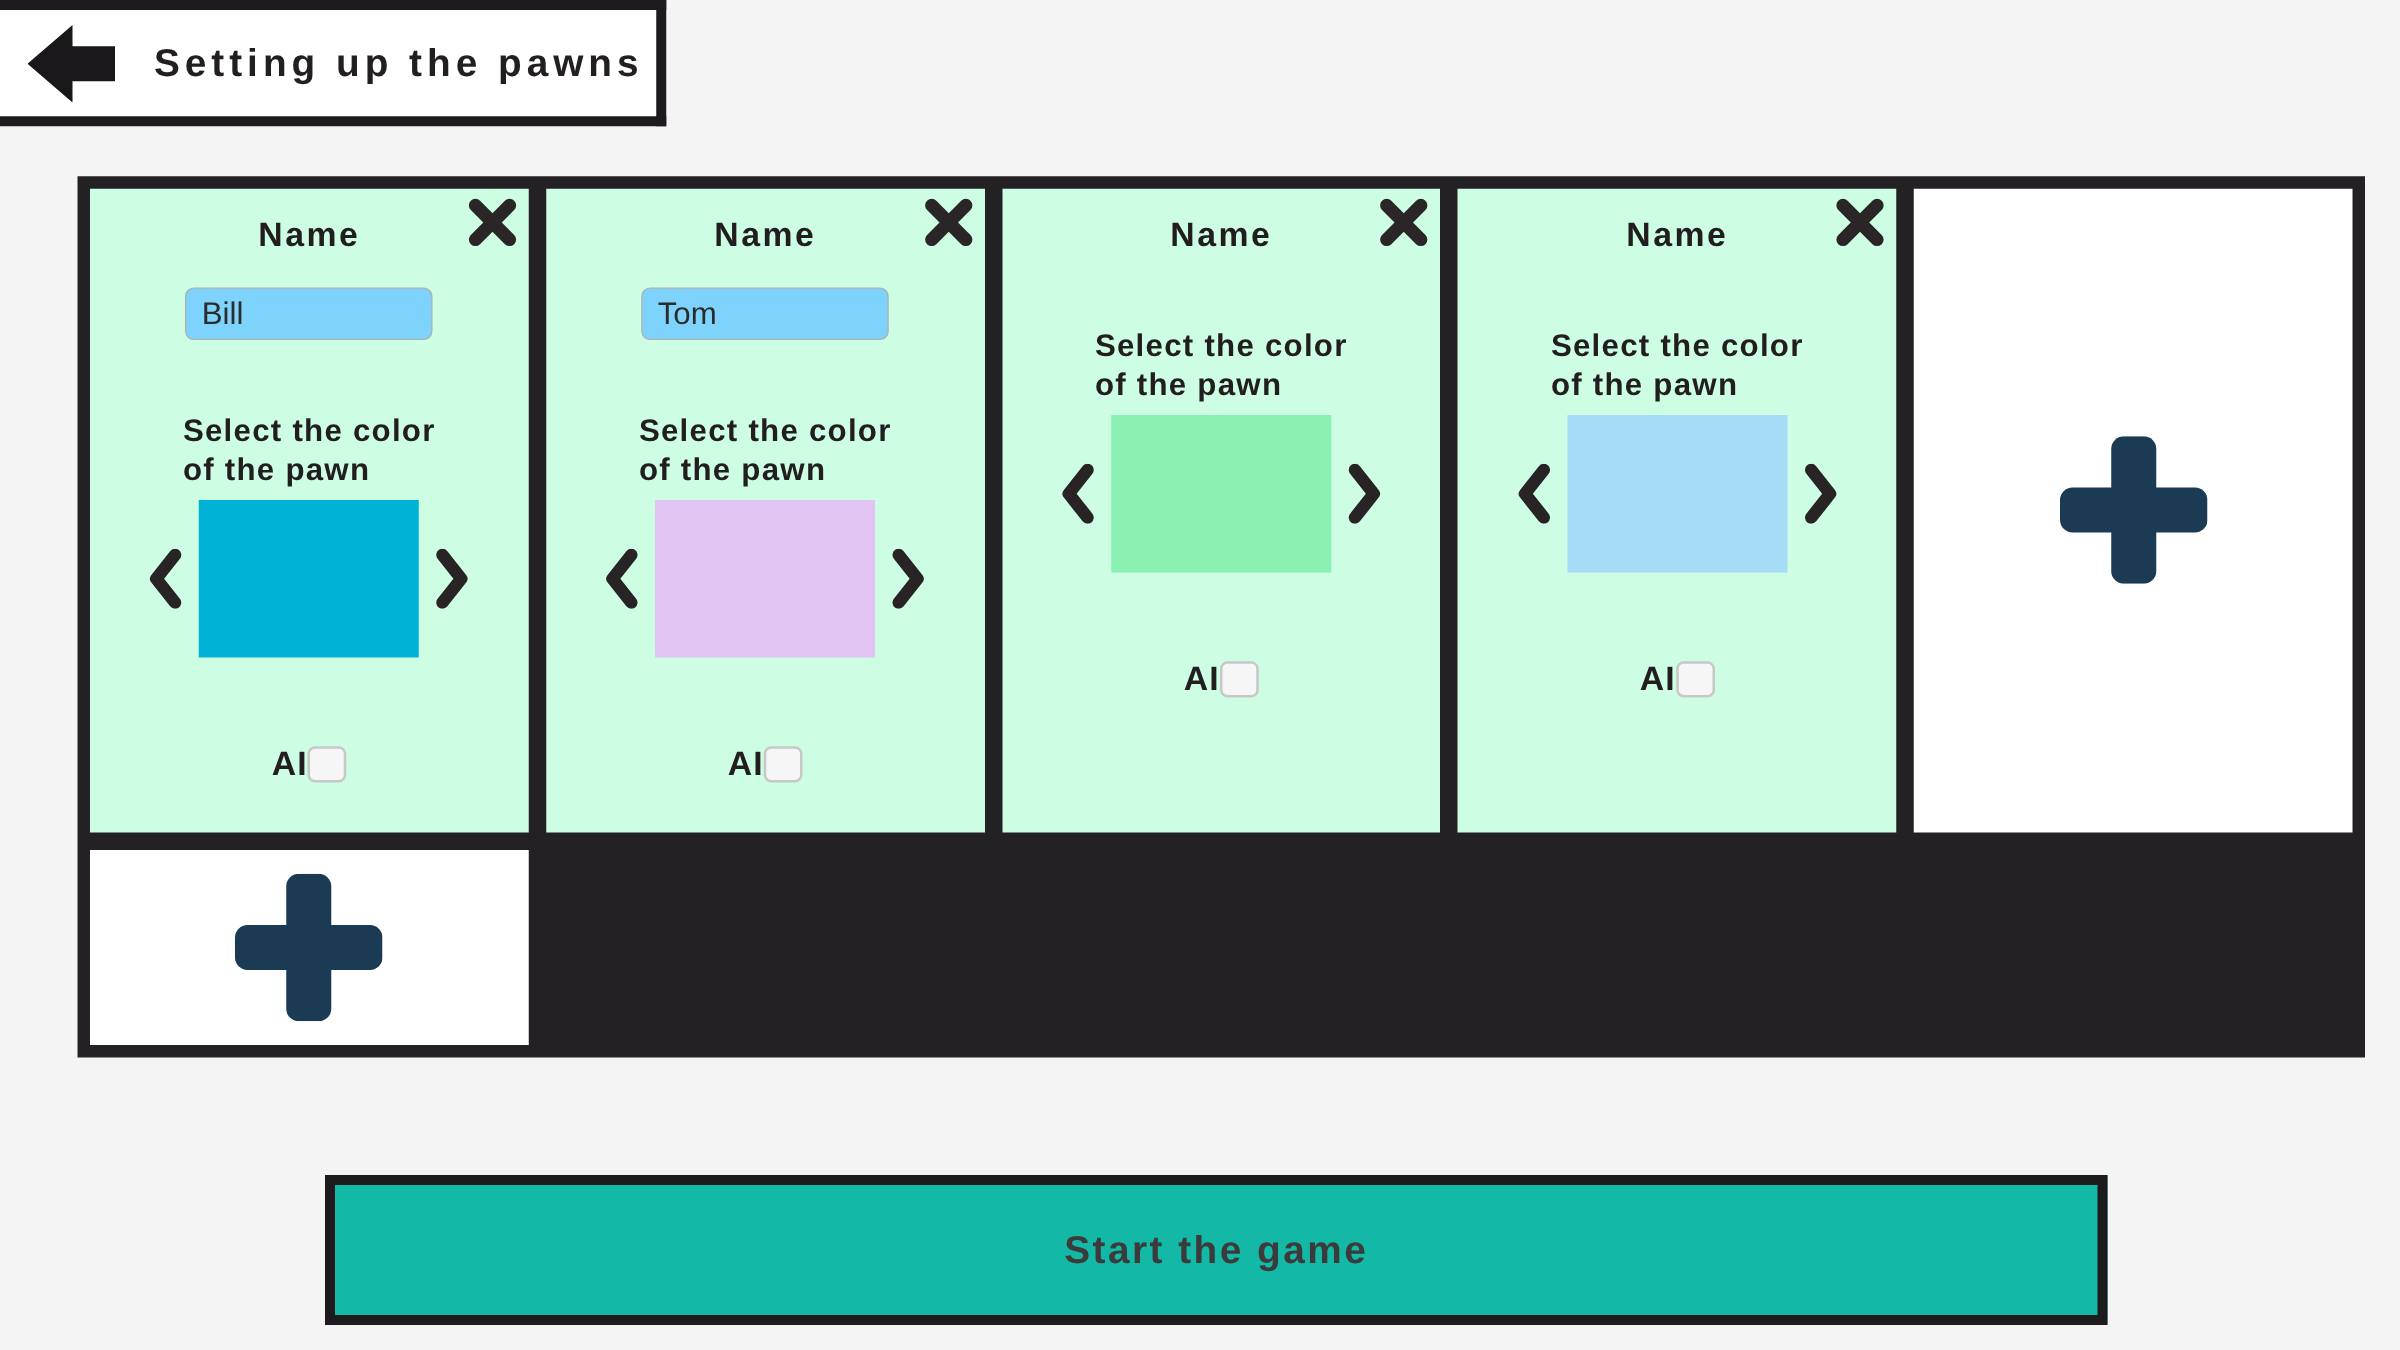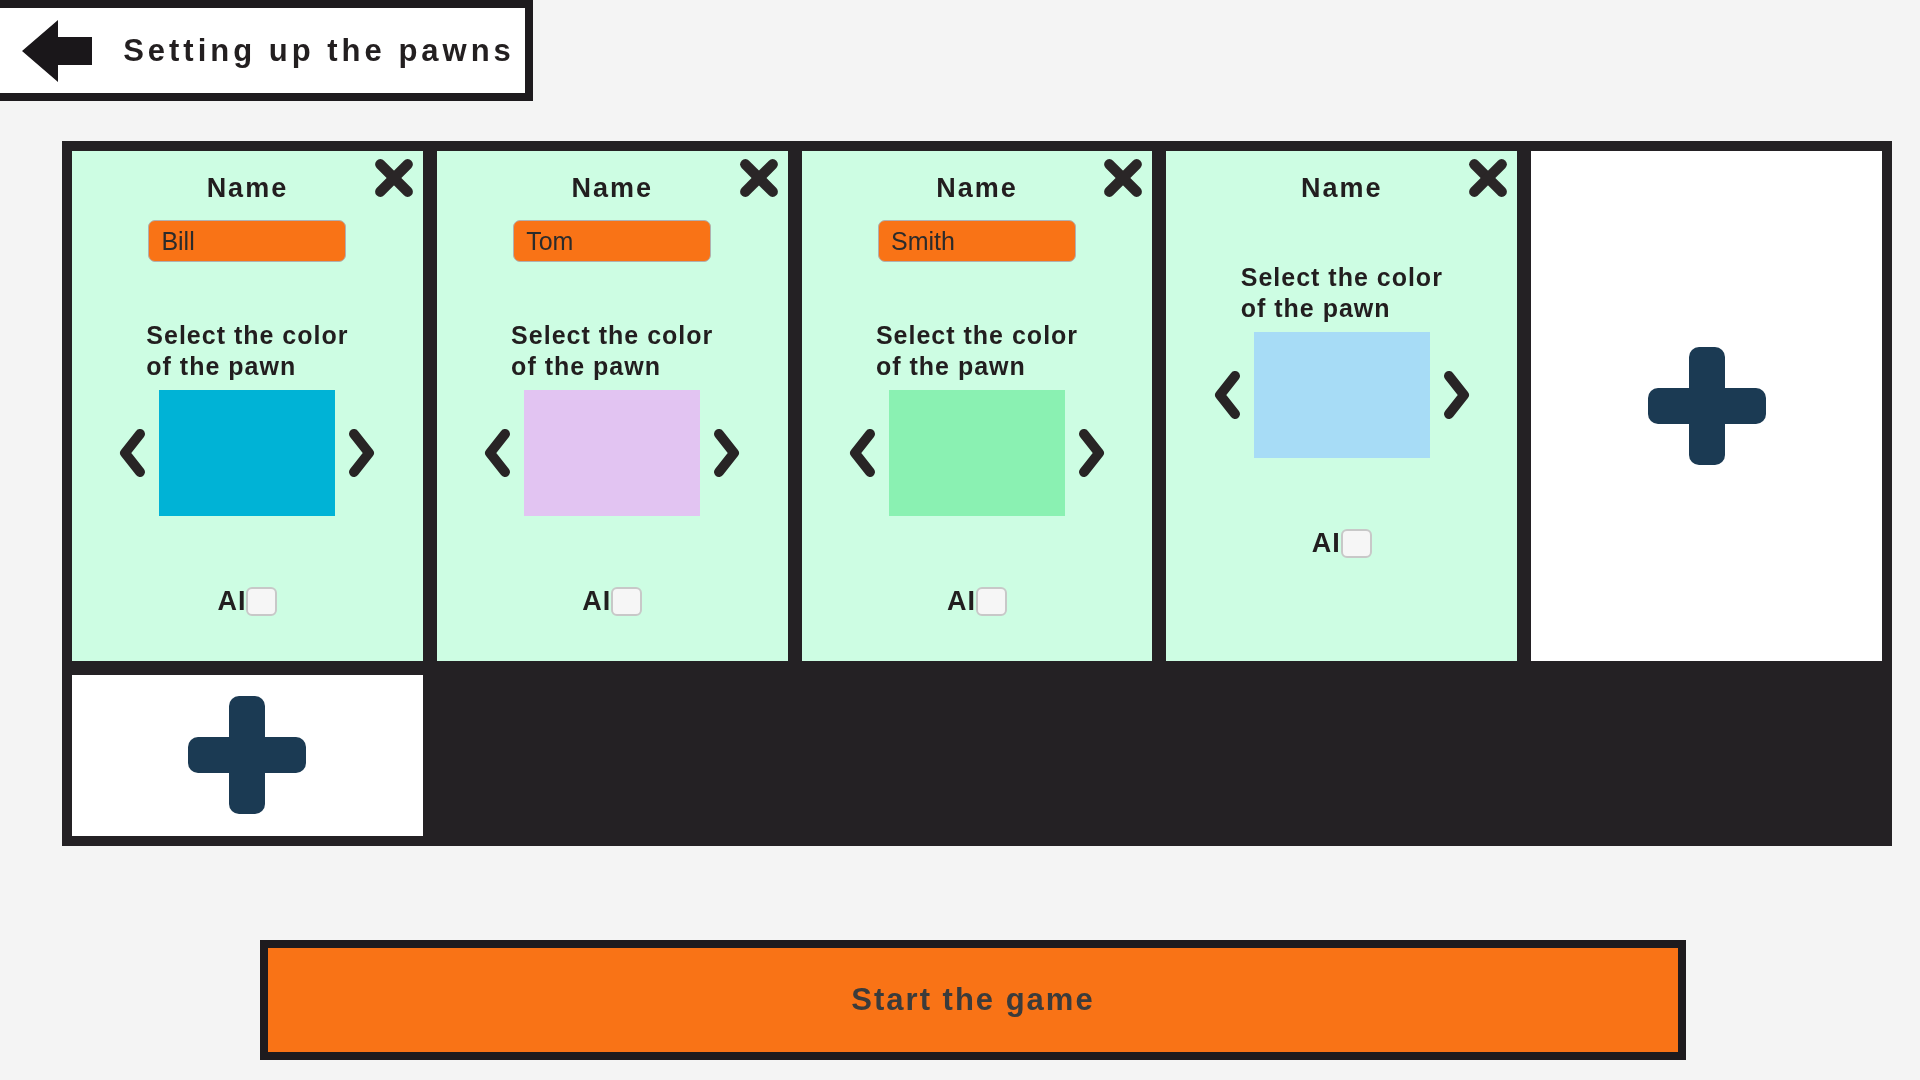--- a/index.html
+++ b/index.html
@@ -58,10 +58,10 @@
     font-size:27px; font-weight:bold; letter-spacing:2px; color:#221e1f;
   }
   .name-input {
-    margin-top:16px;
+    margin-top:26px;
     width:198px; height:42px;
     border:1px solid #b0b0b0; border-radius:7px;
-    background:#f97316;
+    background:#7dd3fc;
     font-family:"Liberation Sans", sans-serif;
     font-size:25px; color:#2b2b2b;
     padding-left:12px; outline:none;

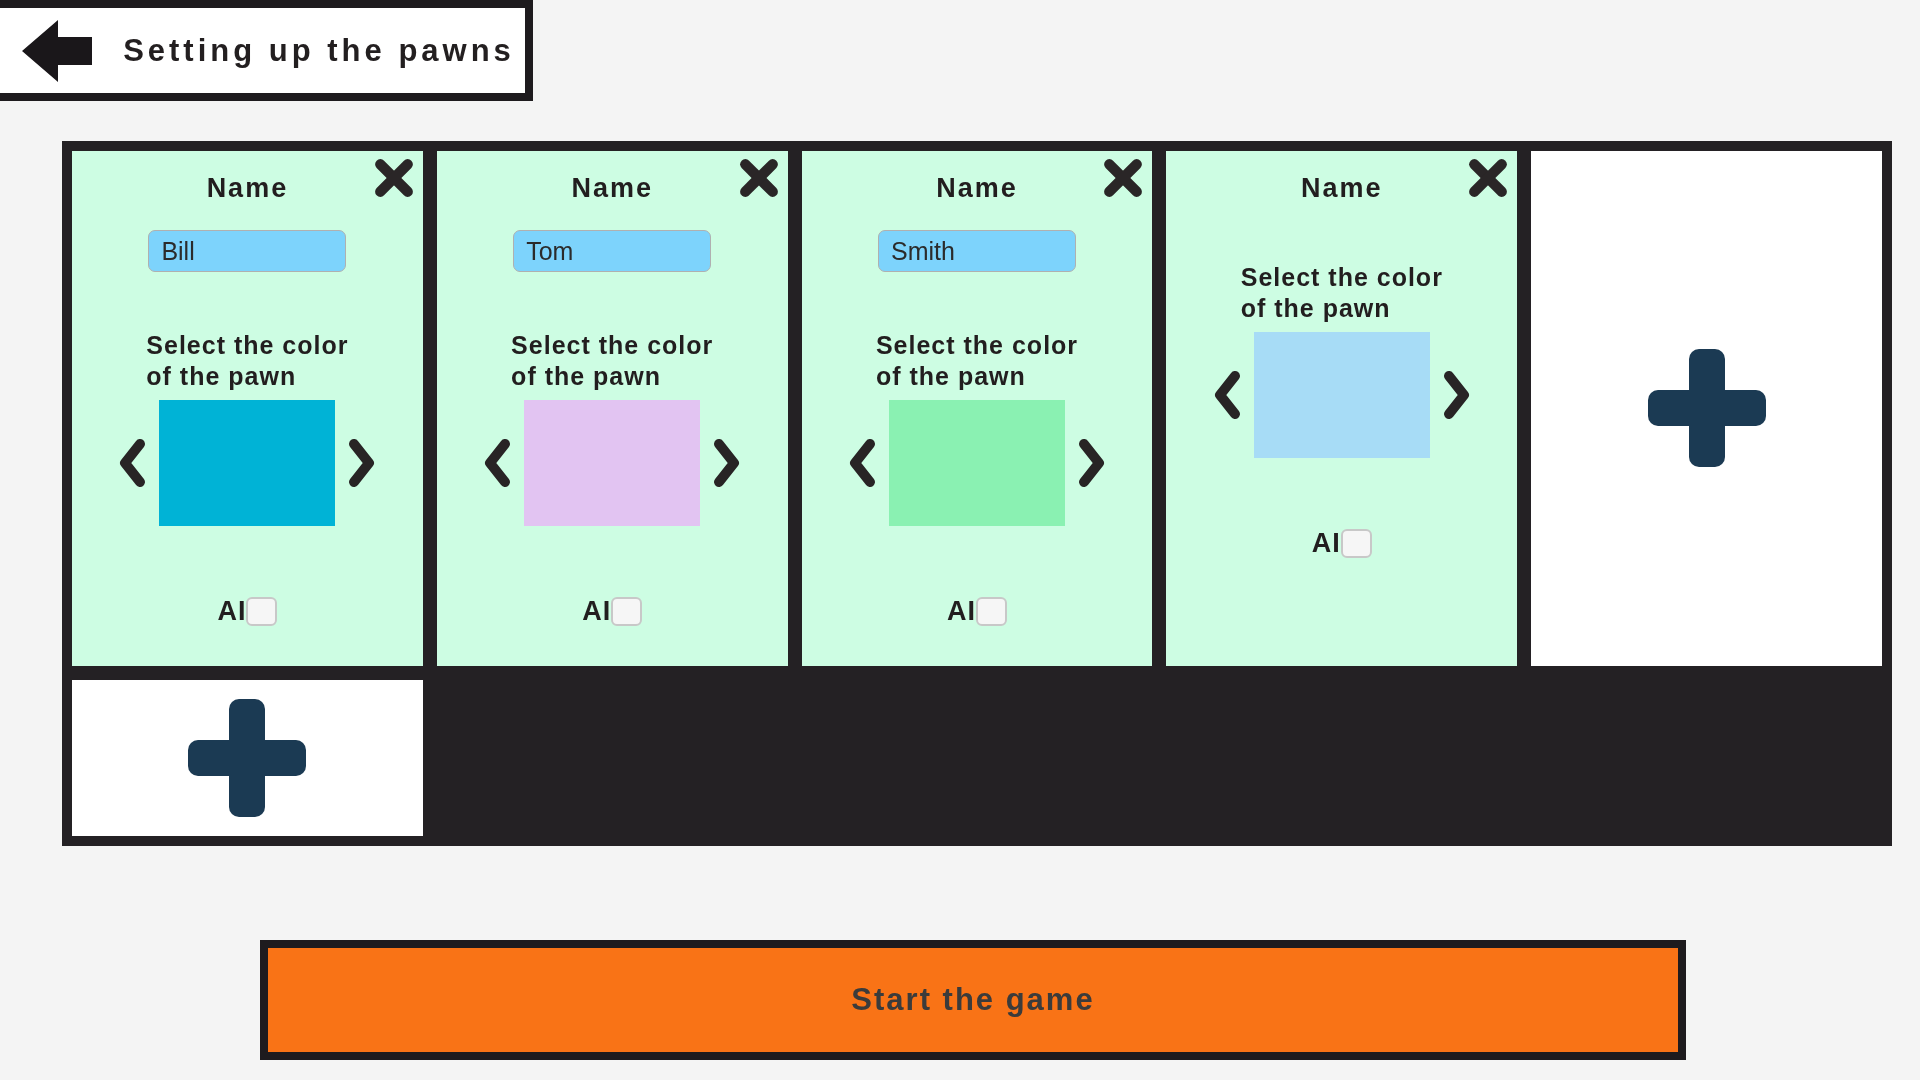--- a/index.html
+++ b/index.html
@@ -187,7 +187,6 @@
       </svg>
     </div>
     <div class="name-label">Name</div>
-    <input class="name-input" type="text" value="Smith" style="">
     <div class="color-label">
       <span>Select the color</span><br>
       <span>of the pawn</span>

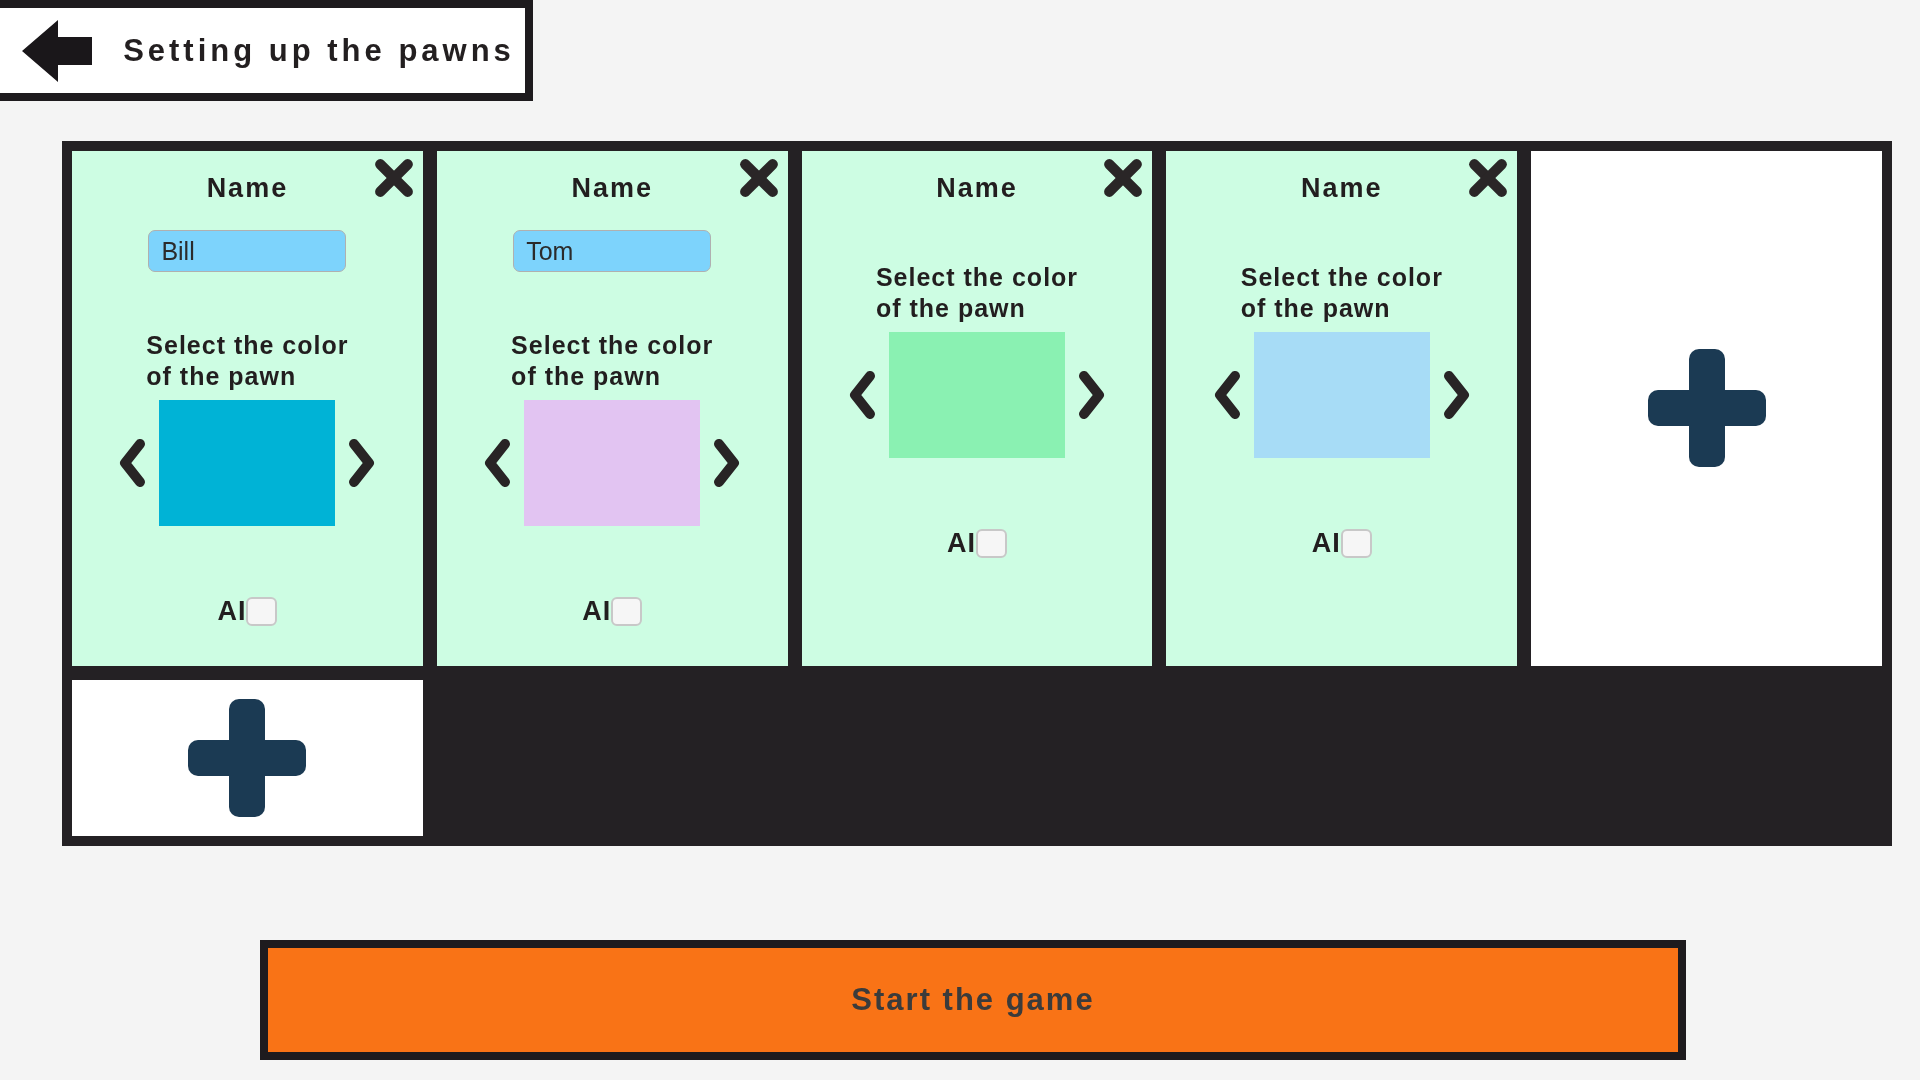--- a/index.html
+++ b/index.html
@@ -257,6 +257,6 @@
 
 </div>
 
-<div class="start-btn" style="background-color: #f97316;">Start the game</div>
+<div class="start-btn" style="background-color: #14b8a6;">Start the game</div>
 
 </body></html>

